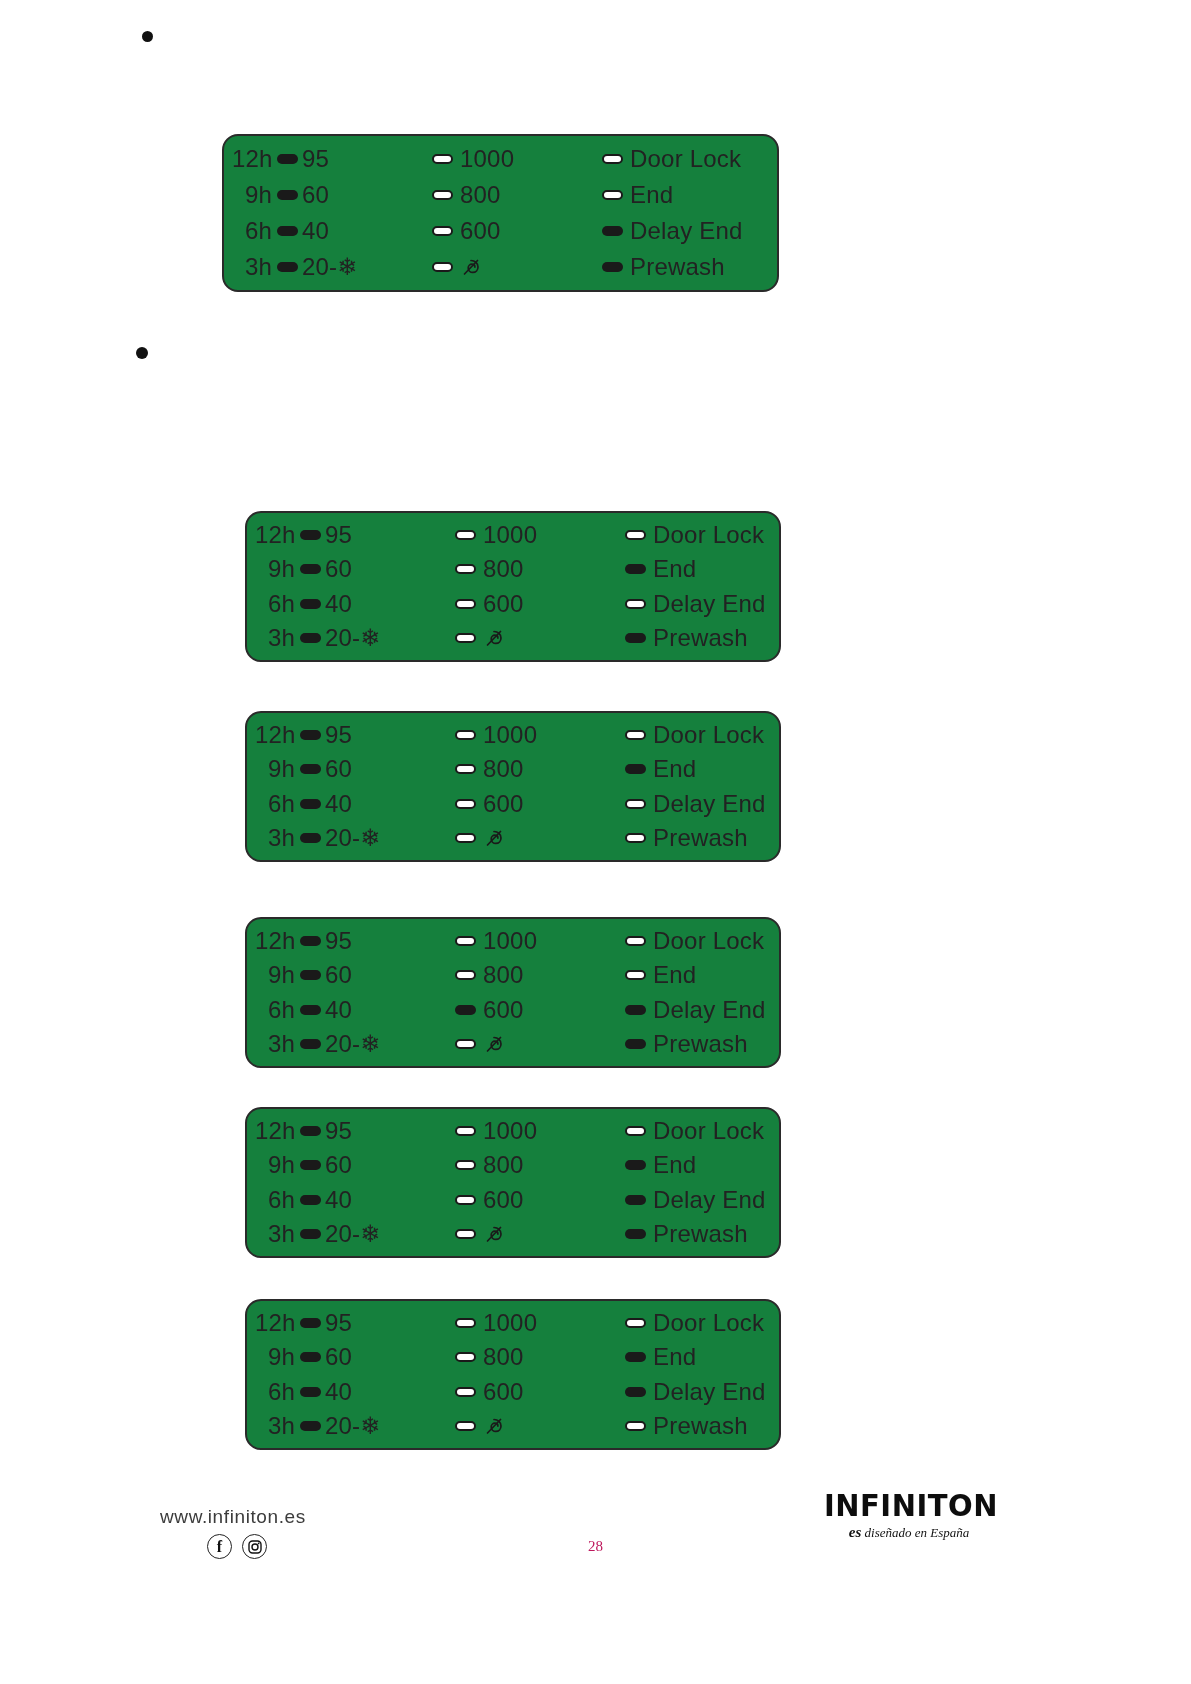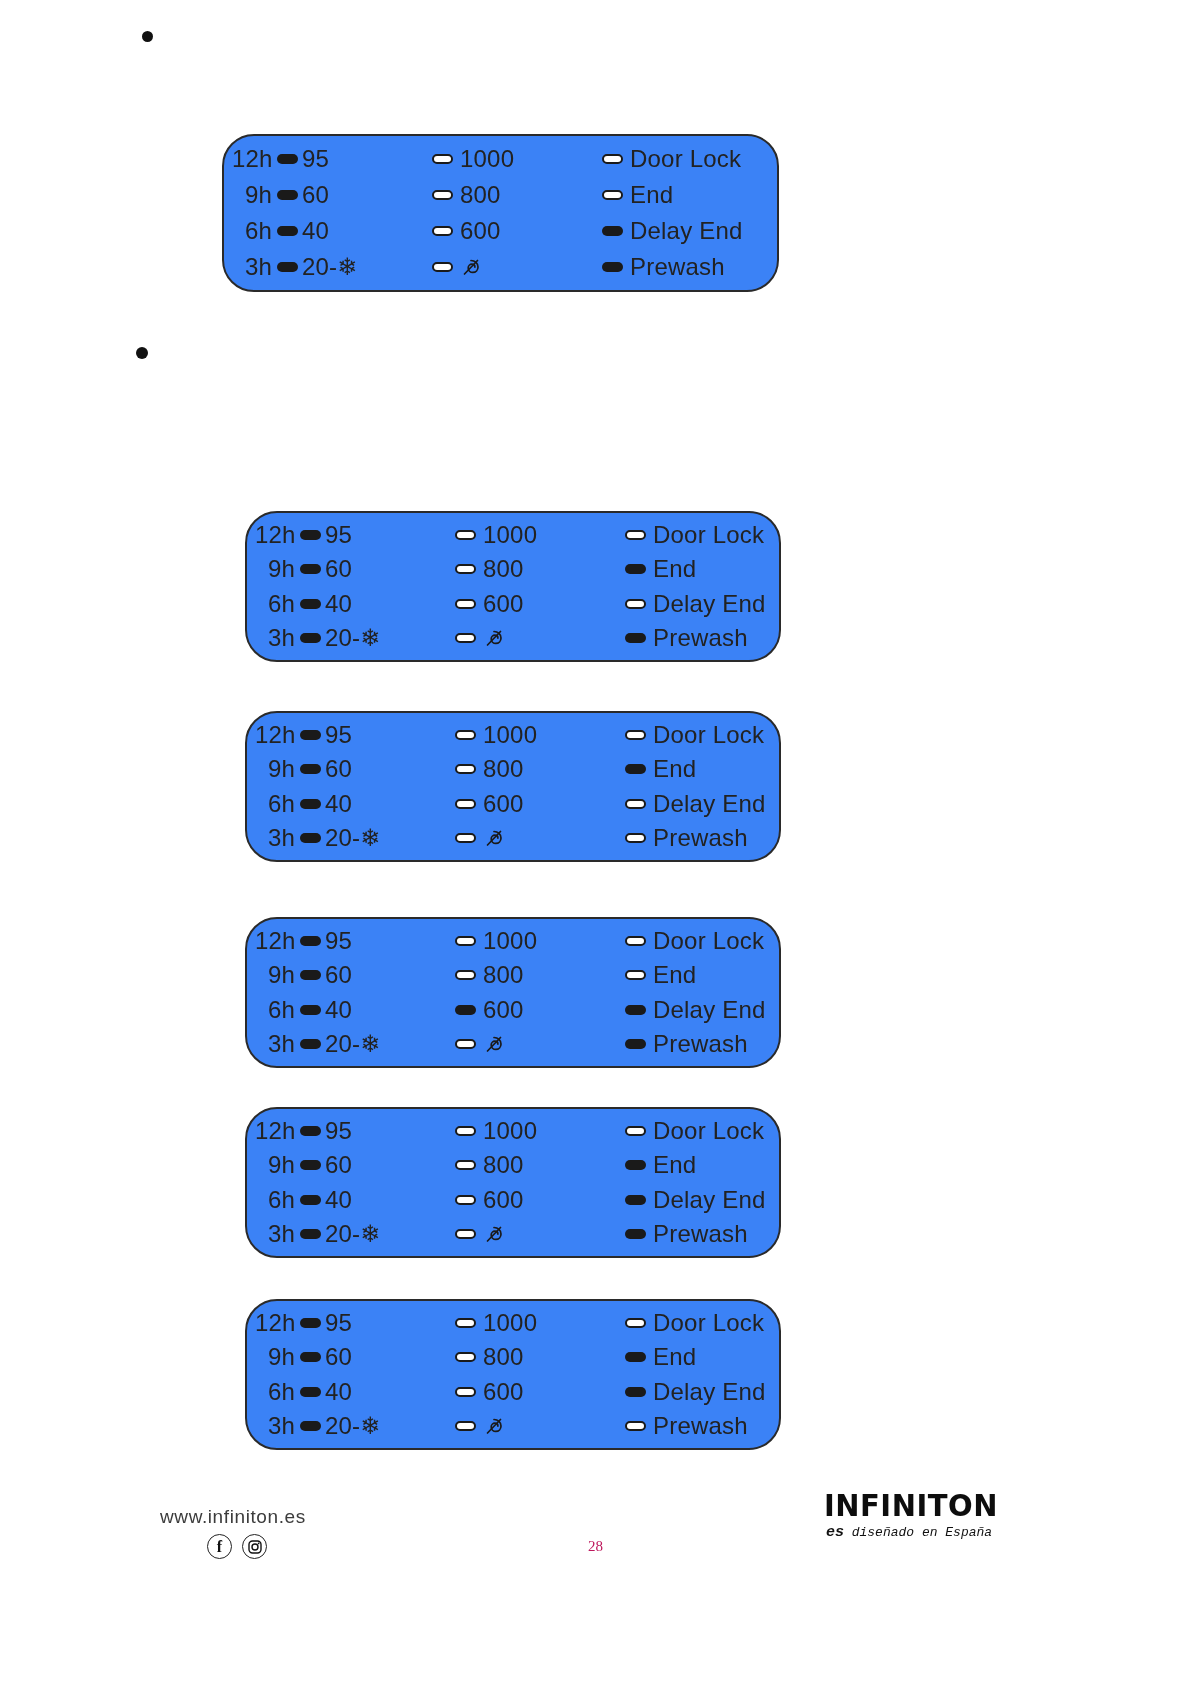--- a/index.html
+++ b/index.html
@@ -23,8 +23,8 @@
   .panel {
     position:absolute;
     border:2px solid #2a2a2a;
-    border-radius:32px;
-    background:#3b82f6;
+    border-radius:16px;
+    background:#15803d;
     display:flex;
     flex-direction:column;
     justify-content:space-evenly;

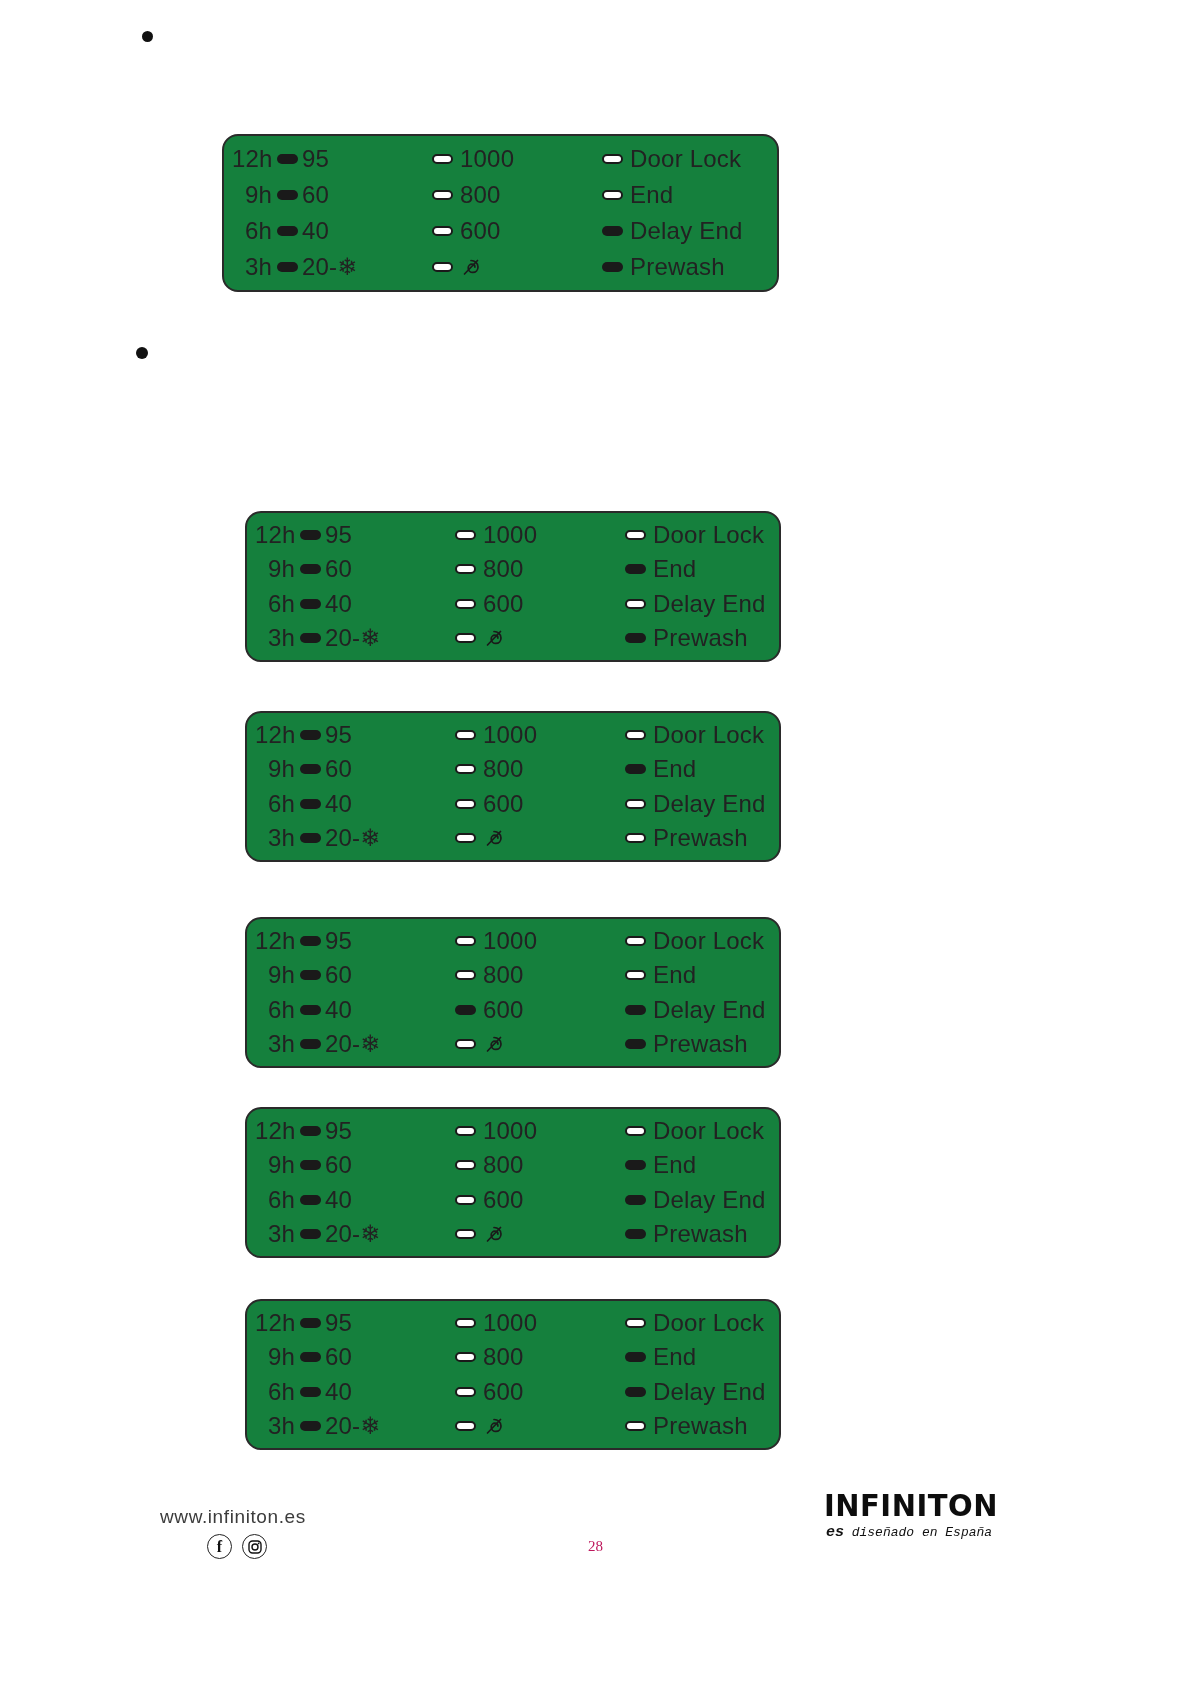--- a/index.html
+++ b/index.html
@@ -109,7 +109,7 @@
     left:824px; top:1524px;
     width:170px;
     text-align:center;
-    font-family:Liberation Mono, monospace;
+    font-family:Liberation Serif, serif;
     font-style:italic;
     font-size:13px;
     color:#111;

